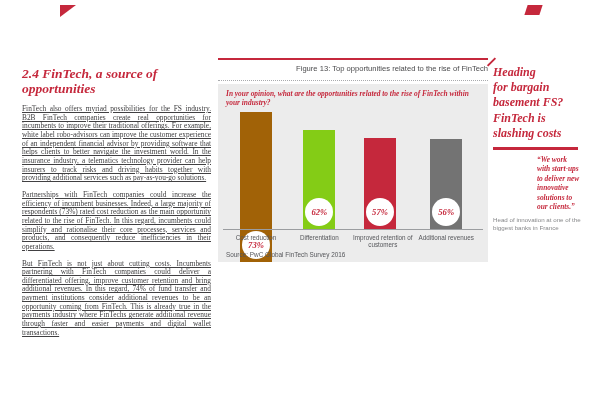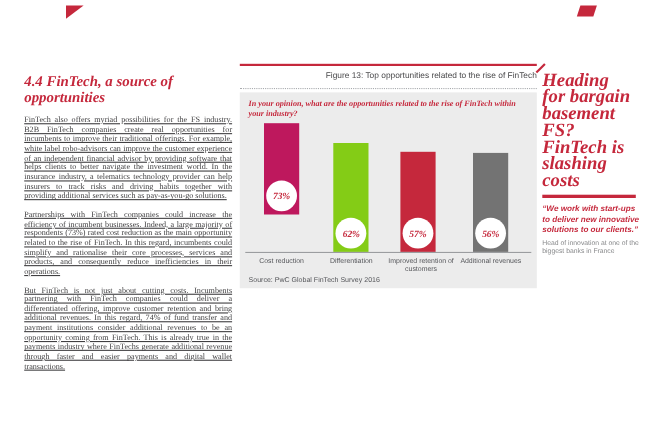--- a/index.html
+++ b/index.html
@@ -62,7 +62,7 @@
 <div class="abs corner-par"></div>
 
 <div class="abs left-col">
-  <h2 class="sec-heading">4.4 FinTech, a source of
+  <h2 class="sec-heading">2.4 FinTech, a source of
 opportunities</h2>
   <p class="body-p">FinTech also offers myriad possibilities for the FS industry. B2B FinTech companies create real opportunities for incumbents to improve their traditional offerings. For example, white label robo-advisors can improve the customer experience of an independent financial advisor by providing software that helps clients to better navigate the investment world. In the insurance industry, a telematics technology provider can help insurers to track risks and driving habits together with providing additional services such as pay-as-you-go solutions.</p>
   <p class="body-p">Partnerships with FinTech companies could increase the efficiency of incumbent businesses. Indeed, a large majority of respondents (73%) rated cost reduction as the main opportunity related to the rise of FinTech. In this regard, incumbents could simplify and rationalise their core processes, services and products, and consequently reduce inefficiencies in their operations.</p>

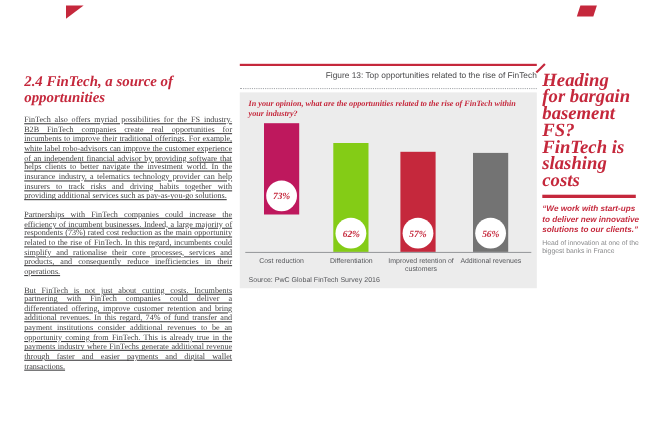--- a/index.html
+++ b/index.html
@@ -46,7 +46,7 @@
   .right-tick{position:absolute;left:-7px;top:3px;width:11px;height:2px;
     background:#c5283c;transform:rotate(-45deg);}
   .pull-heading{color:#c5283c;font-family:"Liberation Serif", serif;
-    font-weight:bold;font-style:italic;font-size:17px;line-height:15.2px;
+    font-weight:bold;font-style:italic;font-size:12px;line-height:15.2px;
     white-space:pre-line;margin:7px 0 0 0;}
   .pull-rule{width:85px;height:2.5px;background:#c5283c;margin-top:6px;}
   .pull-quote{color:#c5283c;font-family:Liberation Sans, sans-serif;

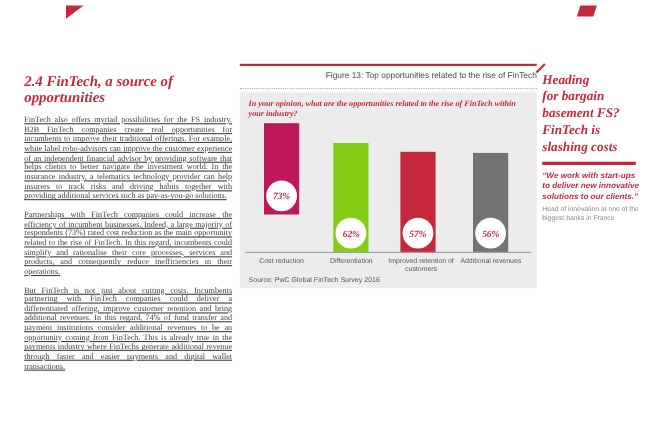--- a/index.html
+++ b/index.html
@@ -49,9 +49,9 @@
     font-weight:bold;font-style:italic;font-size:12px;line-height:15.2px;
     white-space:pre-line;margin:7px 0 0 0;}
   .pull-rule{width:85px;height:2.5px;background:#c5283c;margin-top:6px;}
-  .pull-quote{color:#c5283c;font-family:Liberation Sans, sans-serif;
+  .pull-quote{color:#c5283c;font-family:Liberation Serif, serif;
     font-weight:600;font-style:italic;font-size:7.4px;line-height:9.6px;
-    white-space:pre-line;margin-top:5px;}
+    white-space:pre-line;margin-top:5px;margin-left:44px;}
   .quote-attr{color:#87888a;font-size:6.2px;line-height:7.6px;
     white-space:pre-line;margin-top:4px;}
 </style>

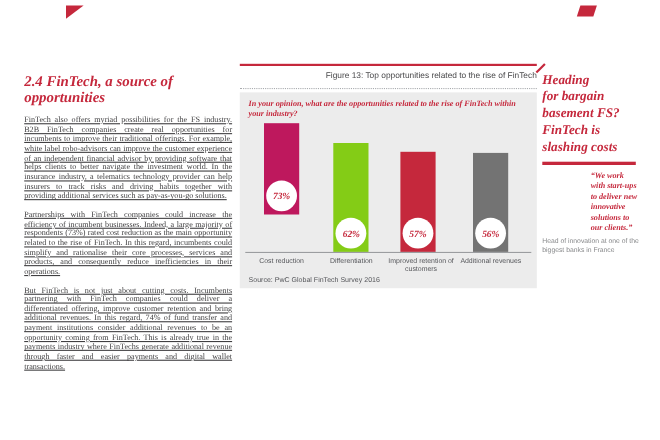--- a/index.html
+++ b/index.html
@@ -77,7 +77,7 @@
     <div class="abs fig-question">In your opinion, what are the opportunities related to the rise of FinTech within
 your industry?</div>
     <div id="bar-group">
-        <div class="bar abs" style="left: 22px; top: 28px; height: 83px; background: #be185d;">
+        <div class="bar abs" style="left: 22px; top: 28px; height: 150px; background: #a16207;">
           <div class="badge">73%</div>
         </div>
         <div class="bar-label" style="left: 38px; white-space: pre-line;">Cost reduction</div>

